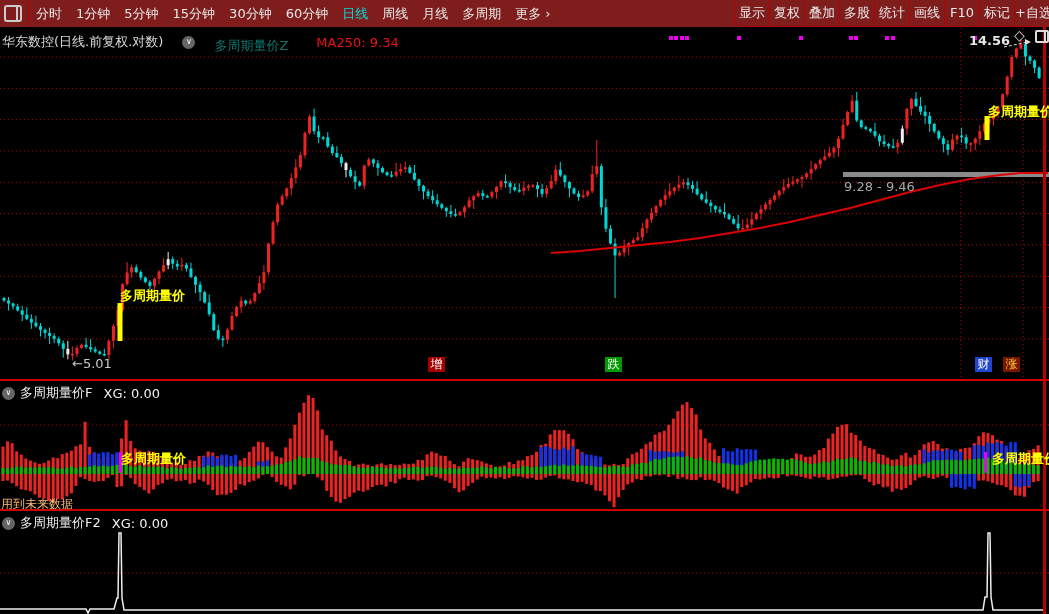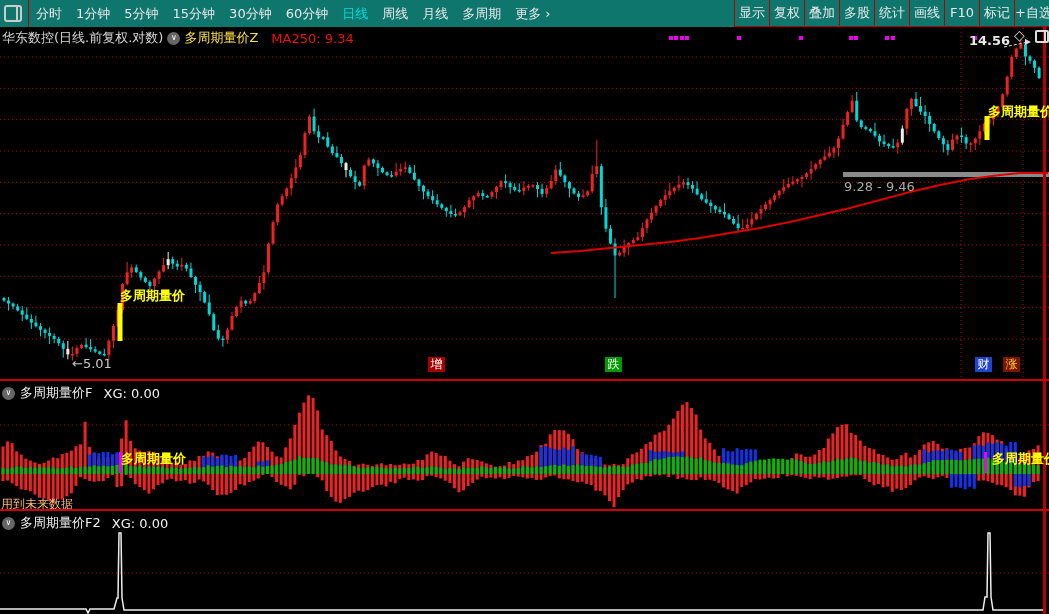--- a/index.html
+++ b/index.html
@@ -6,7 +6,7 @@
   #app{position:relative;width:1049px;height:614px;background:#000;overflow:hidden;
        font-family:"DejaVu Sans",sans-serif;-webkit-font-smoothing:none;}
   
-  .topbar{position:absolute;top:0;left:0;width:1049px;height:27px;display:flex;align-items:center;background:#0f766e;}
+  .topbar{position:absolute;top:0;left:0;width:1049px;height:27px;display:flex;align-items:center;background:#7f1d1d;}
   .tb-icon{width:14px;height:13px;border:2px solid #ccc;border-radius:3px;margin:0 6px 0 4px;position:relative;flex:none;}
   .tb-icon::after{content:"";position:absolute;right:2px;top:0;bottom:0;width:2px;background:#ccc;}
   .tb-sep{width:1px;height:27px;background:#b50000;flex:none;}

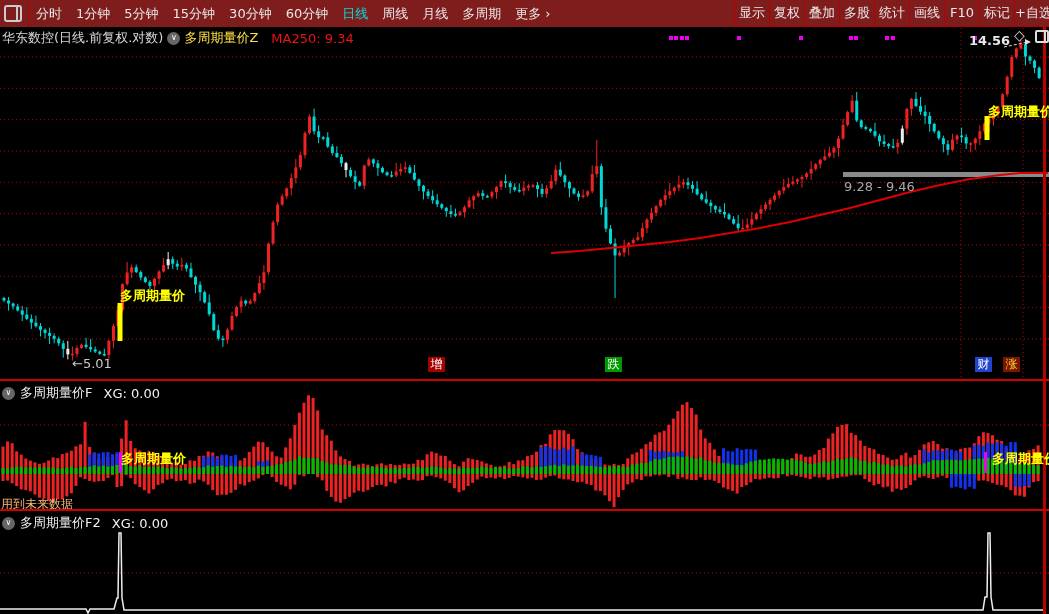--- a/index.html
+++ b/index.html
@@ -12,7 +12,7 @@
   .tb-sep{width:1px;height:27px;background:#b50000;flex:none;}
   .tb-item{color:#e8e8e8;font-size:13px;padding:0 7px;white-space:nowrap;flex:none;}
   .tb-item.active{color:#00dcdc;}
-  .tb-right{margin-left:auto;display:flex;height:27px;border-bottom:1px solid #b50000;box-sizing:border-box;flex:none;}
+  .tb-right{margin-left:auto;display:flex;height:27px;border-bottom:1px solid #b50000;box-sizing:border-box;flex:none;border-radius:10px;}
   .tb-btn{width:35px;flex:none;text-align:center;line-height:25px;font-size:13px;color:#e8e8e8;
           border-left:1px solid #b50000;box-sizing:border-box;white-space:nowrap;overflow:hidden;}
   

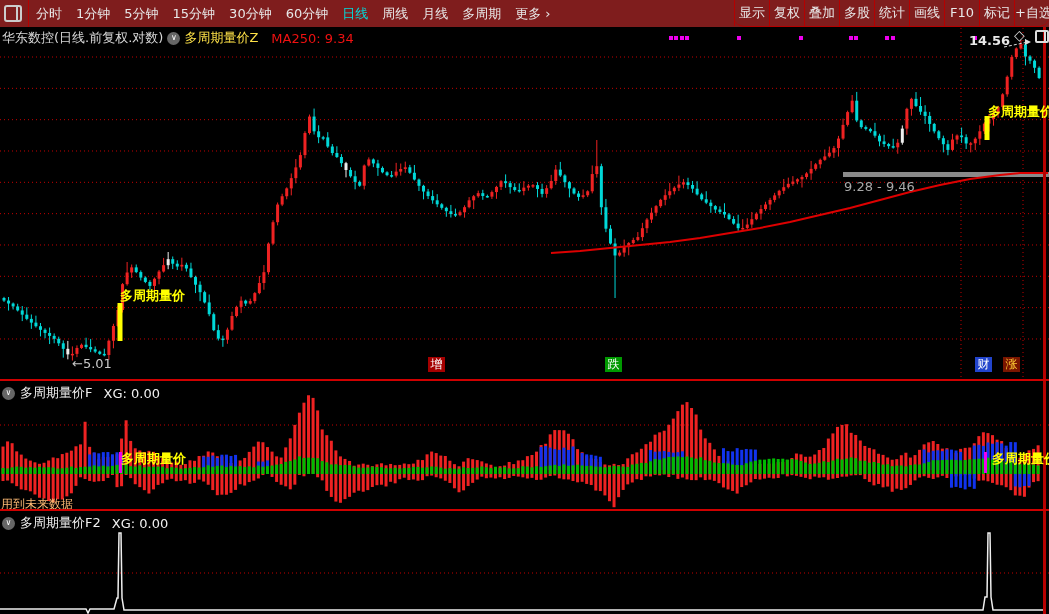--- a/index.html
+++ b/index.html
@@ -16,7 +16,7 @@
   .tb-btn{width:35px;flex:none;text-align:center;line-height:25px;font-size:13px;color:#e8e8e8;
           border-left:1px solid #b50000;box-sizing:border-box;white-space:nowrap;overflow:hidden;}
   
-  .titlerow{position:absolute;top:29px;left:2px;display:flex;align-items:center;gap:4px;z-index:5;}
+  .titlerow{position:absolute;top:29px;left:2px;display:flex;align-items:center;gap:19px;z-index:5;}
   .t-instrument{color:#d8d8d8;font-size:13px;white-space:nowrap;}
   .chev-circle{width:13px;height:13px;border-radius:50%;background:#666;color:#fff;font-size:8px;
                line-height:12px;text-align:center;flex:none;}

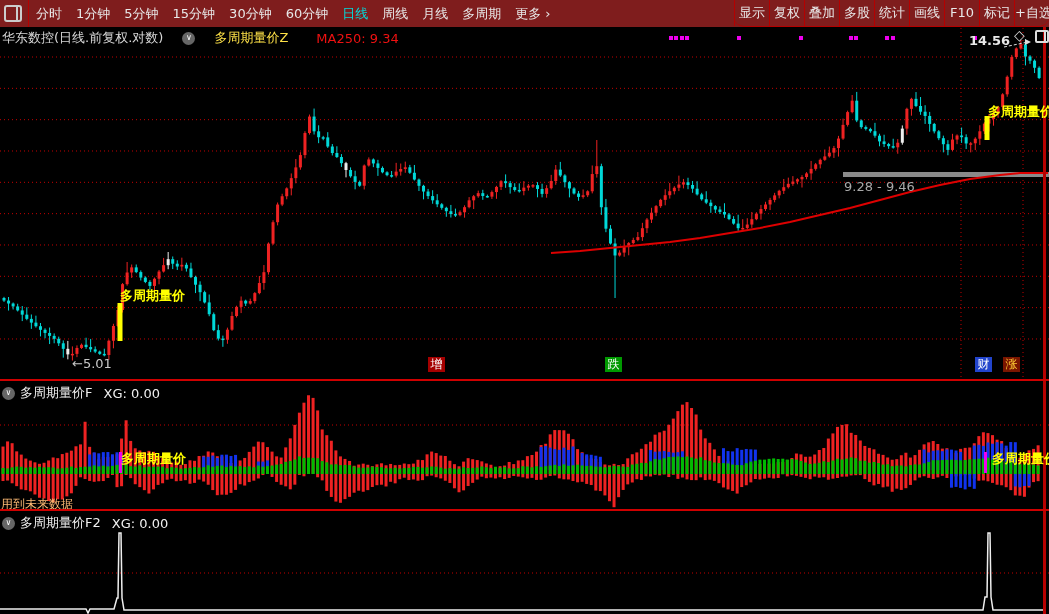--- a/index.html
+++ b/index.html
@@ -20,7 +20,7 @@
   .t-instrument{color:#d8d8d8;font-size:13px;white-space:nowrap;}
   .chev-circle{width:13px;height:13px;border-radius:50%;background:#666;color:#fff;font-size:8px;
                line-height:12px;text-align:center;flex:none;}
-  .t-ind{color:#fde047;font-size:13px;white-space:nowrap;}
+  .t-ind{color:#0f766e;font-size:13px;white-space:nowrap;margin-top:8px;}
   .t-ma{color:#ee1111;font-size:13px;white-space:nowrap;margin-left:9px;}
   
   svg{position:absolute;left:0;display:block;}

